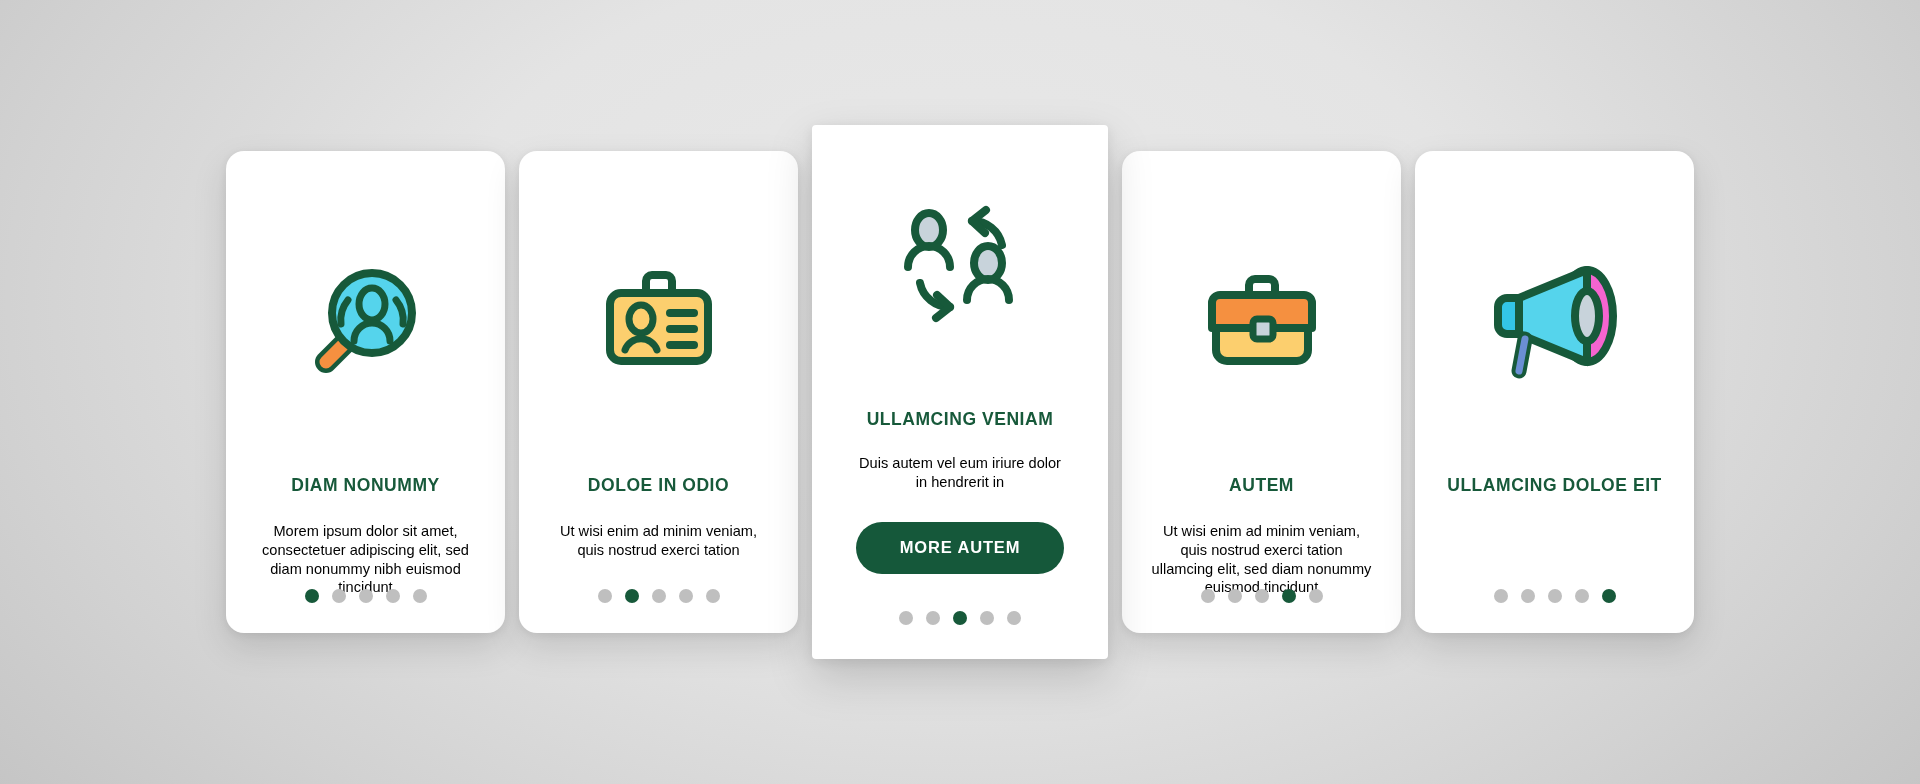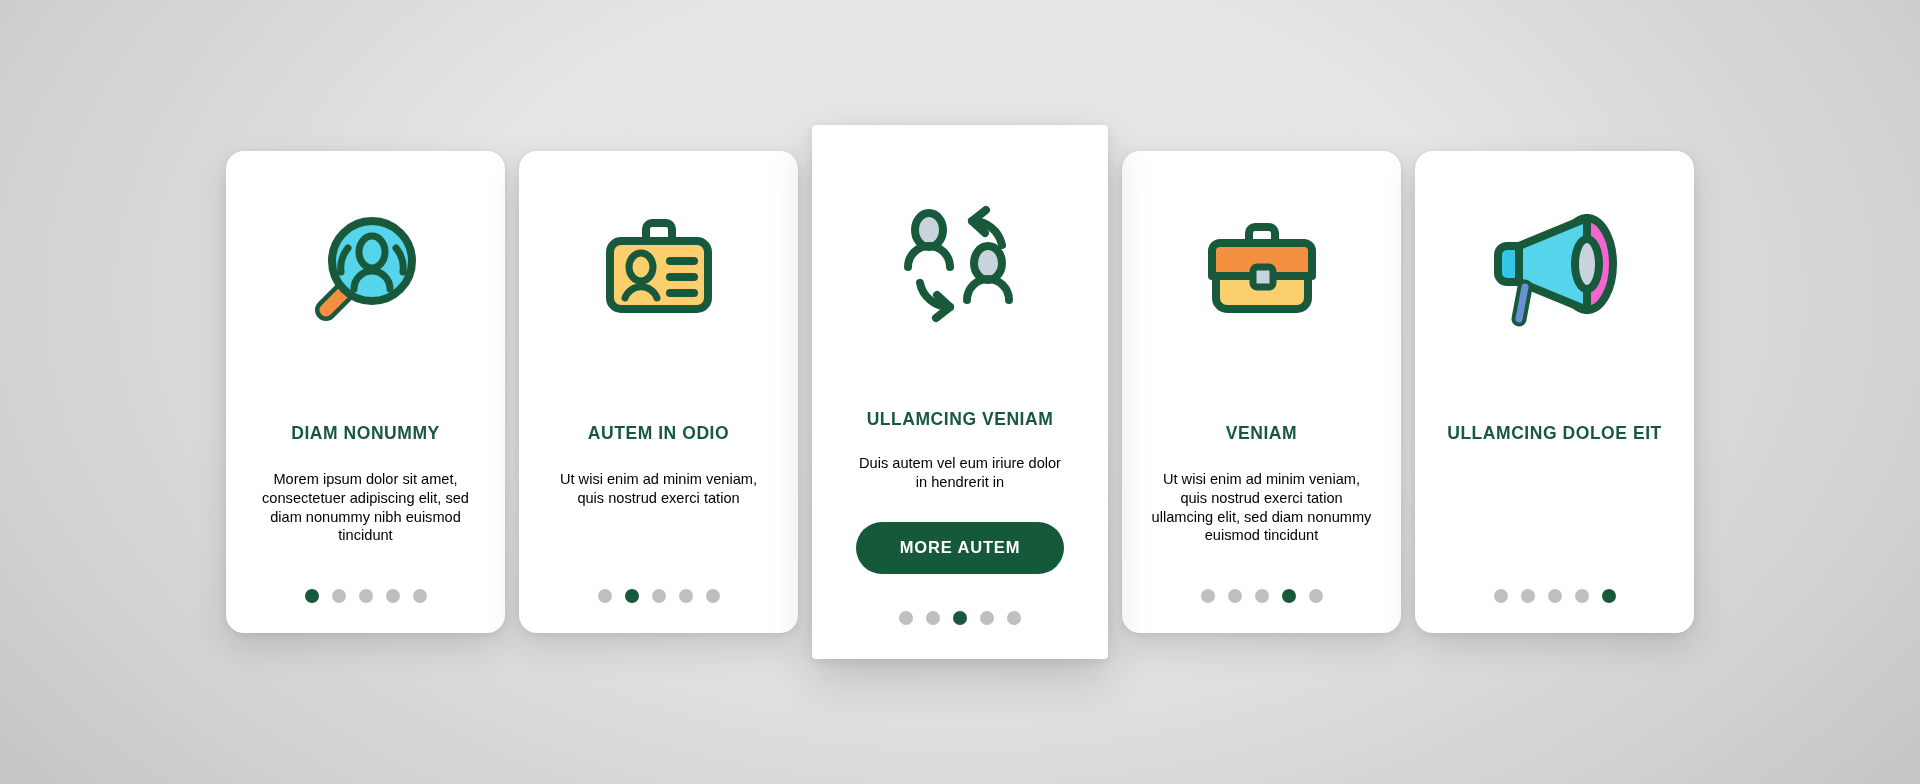--- a/index.html
+++ b/index.html
@@ -33,7 +33,7 @@
 
   .card.standard {
     height: 482px;
-    padding-top: 20px;
+    padding-top: 72px;
     padding-bottom: 30px;
   }
 

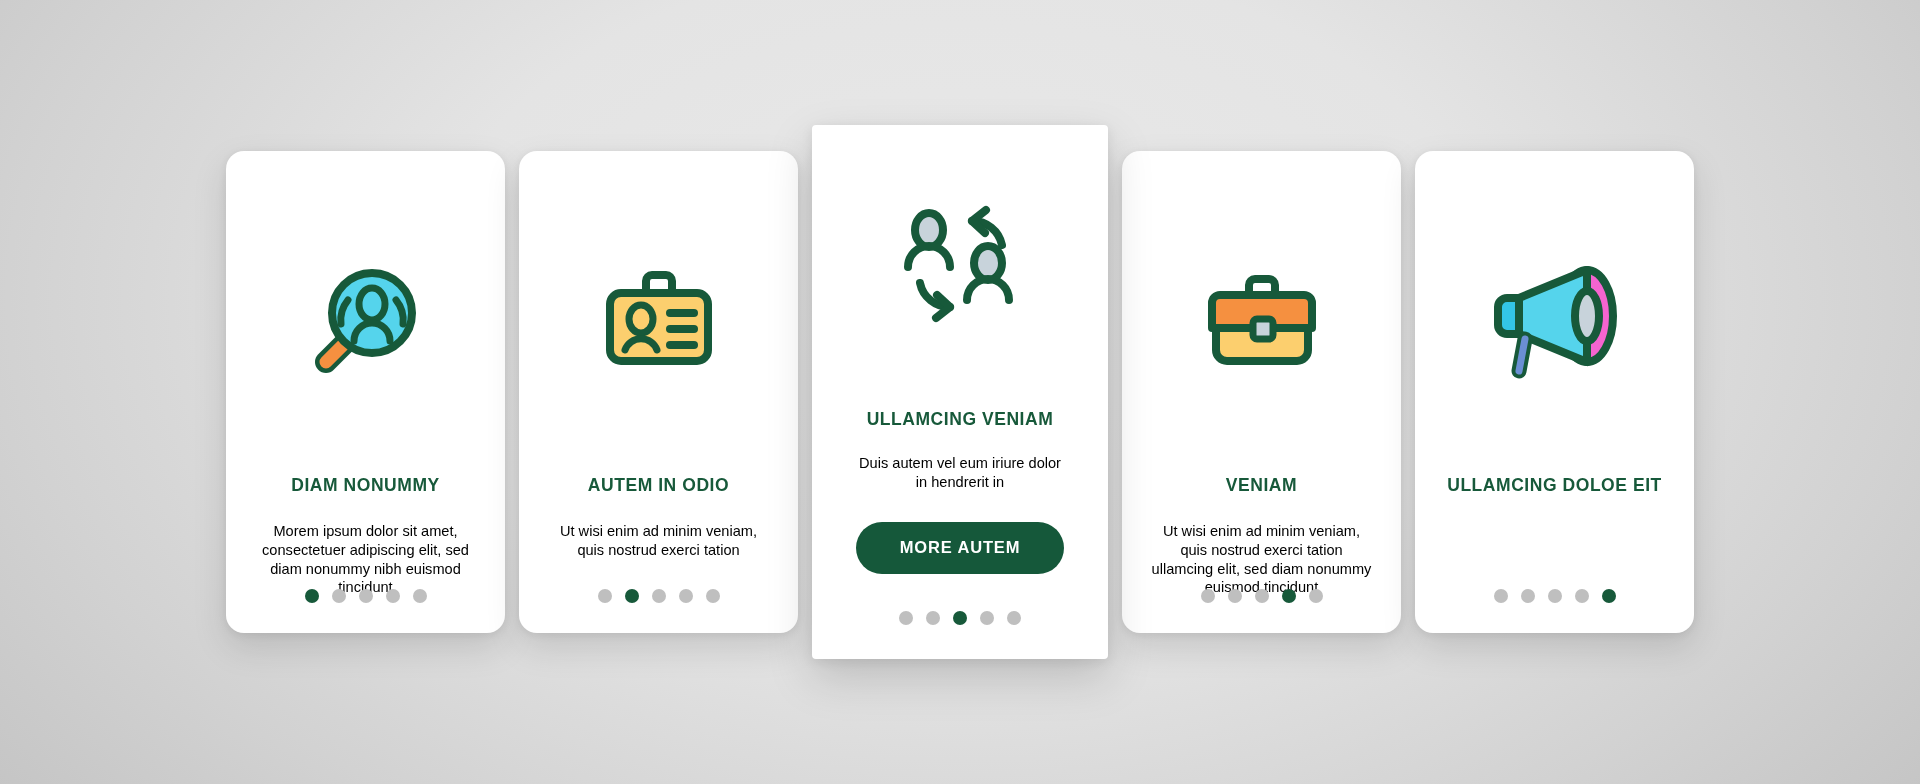--- a/index.html
+++ b/index.html
@@ -176,7 +176,7 @@
       </svg>
     </div>
     <div class="text-block">
-      <div class="card-title">AUTEM IN ODIO</div>
+      <div class="card-title">DOLOE IN ODIO</div>
       <div class="card-desc">Ut wisi enim ad minim veniam, quis nostrud exerci tation</div>
     </div>
     <div class="dots">

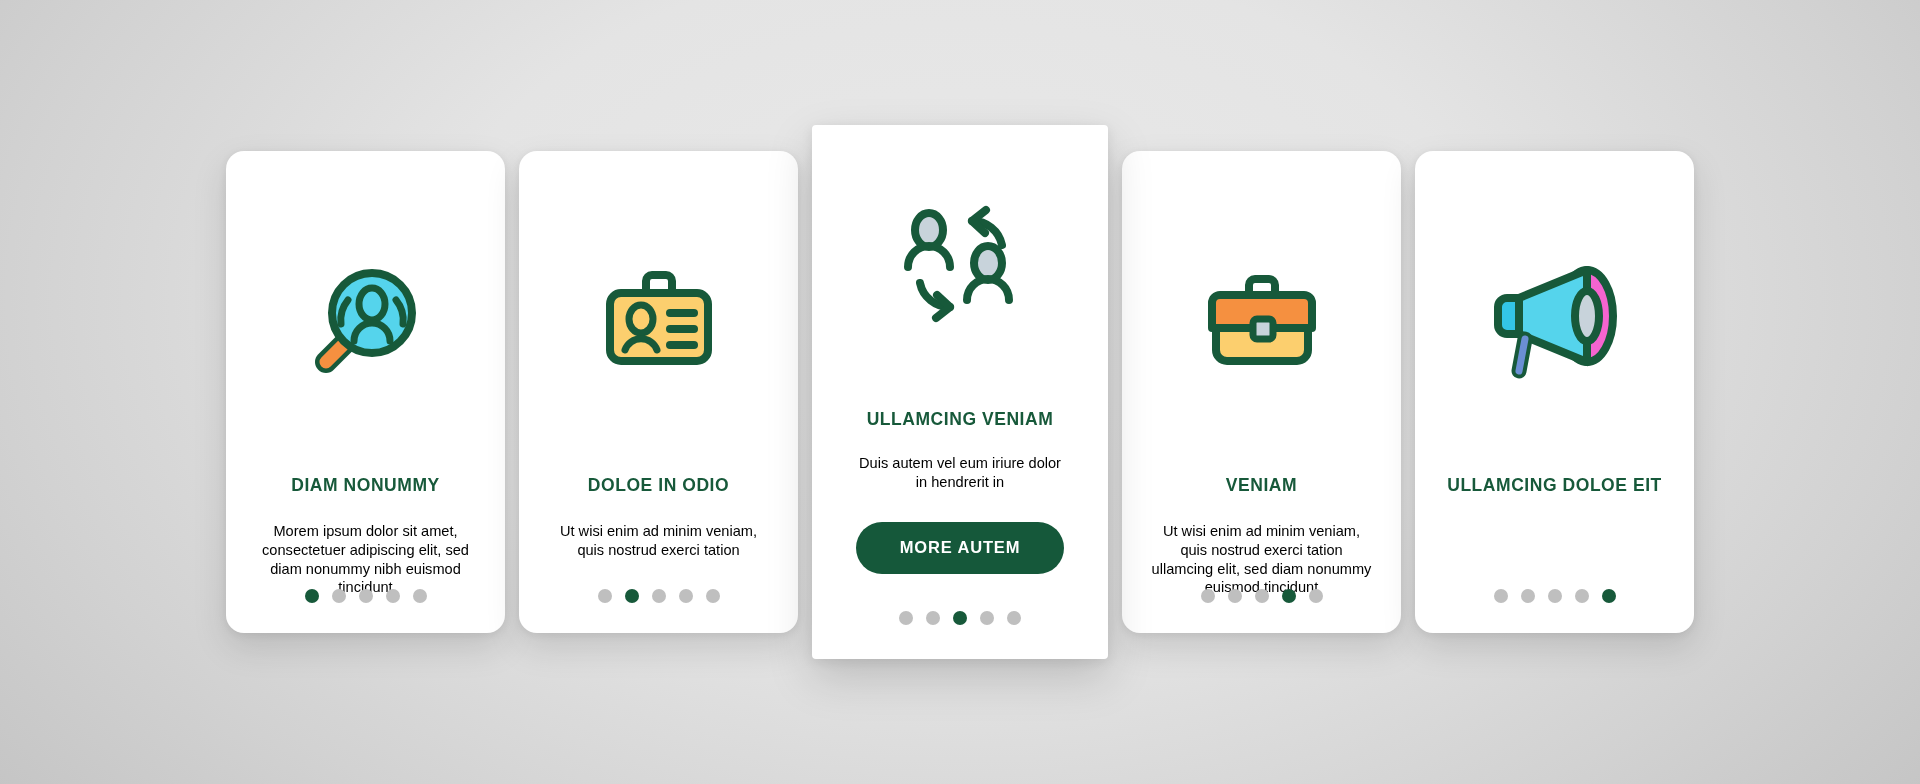--- a/index.html
+++ b/index.html
@@ -225,7 +225,7 @@
       </svg>
     </div>
     <div class="text-block">
-      <div class="card-title">VENIAM</div>
+      <div class="card-title">AUTEM</div>
       <div class="card-desc">Ut wisi enim ad minim veniam, quis nostrud exerci tation ullamcing elit, sed diam nonummy euismod tincidunt</div>
     </div>
     <div class="dots">

